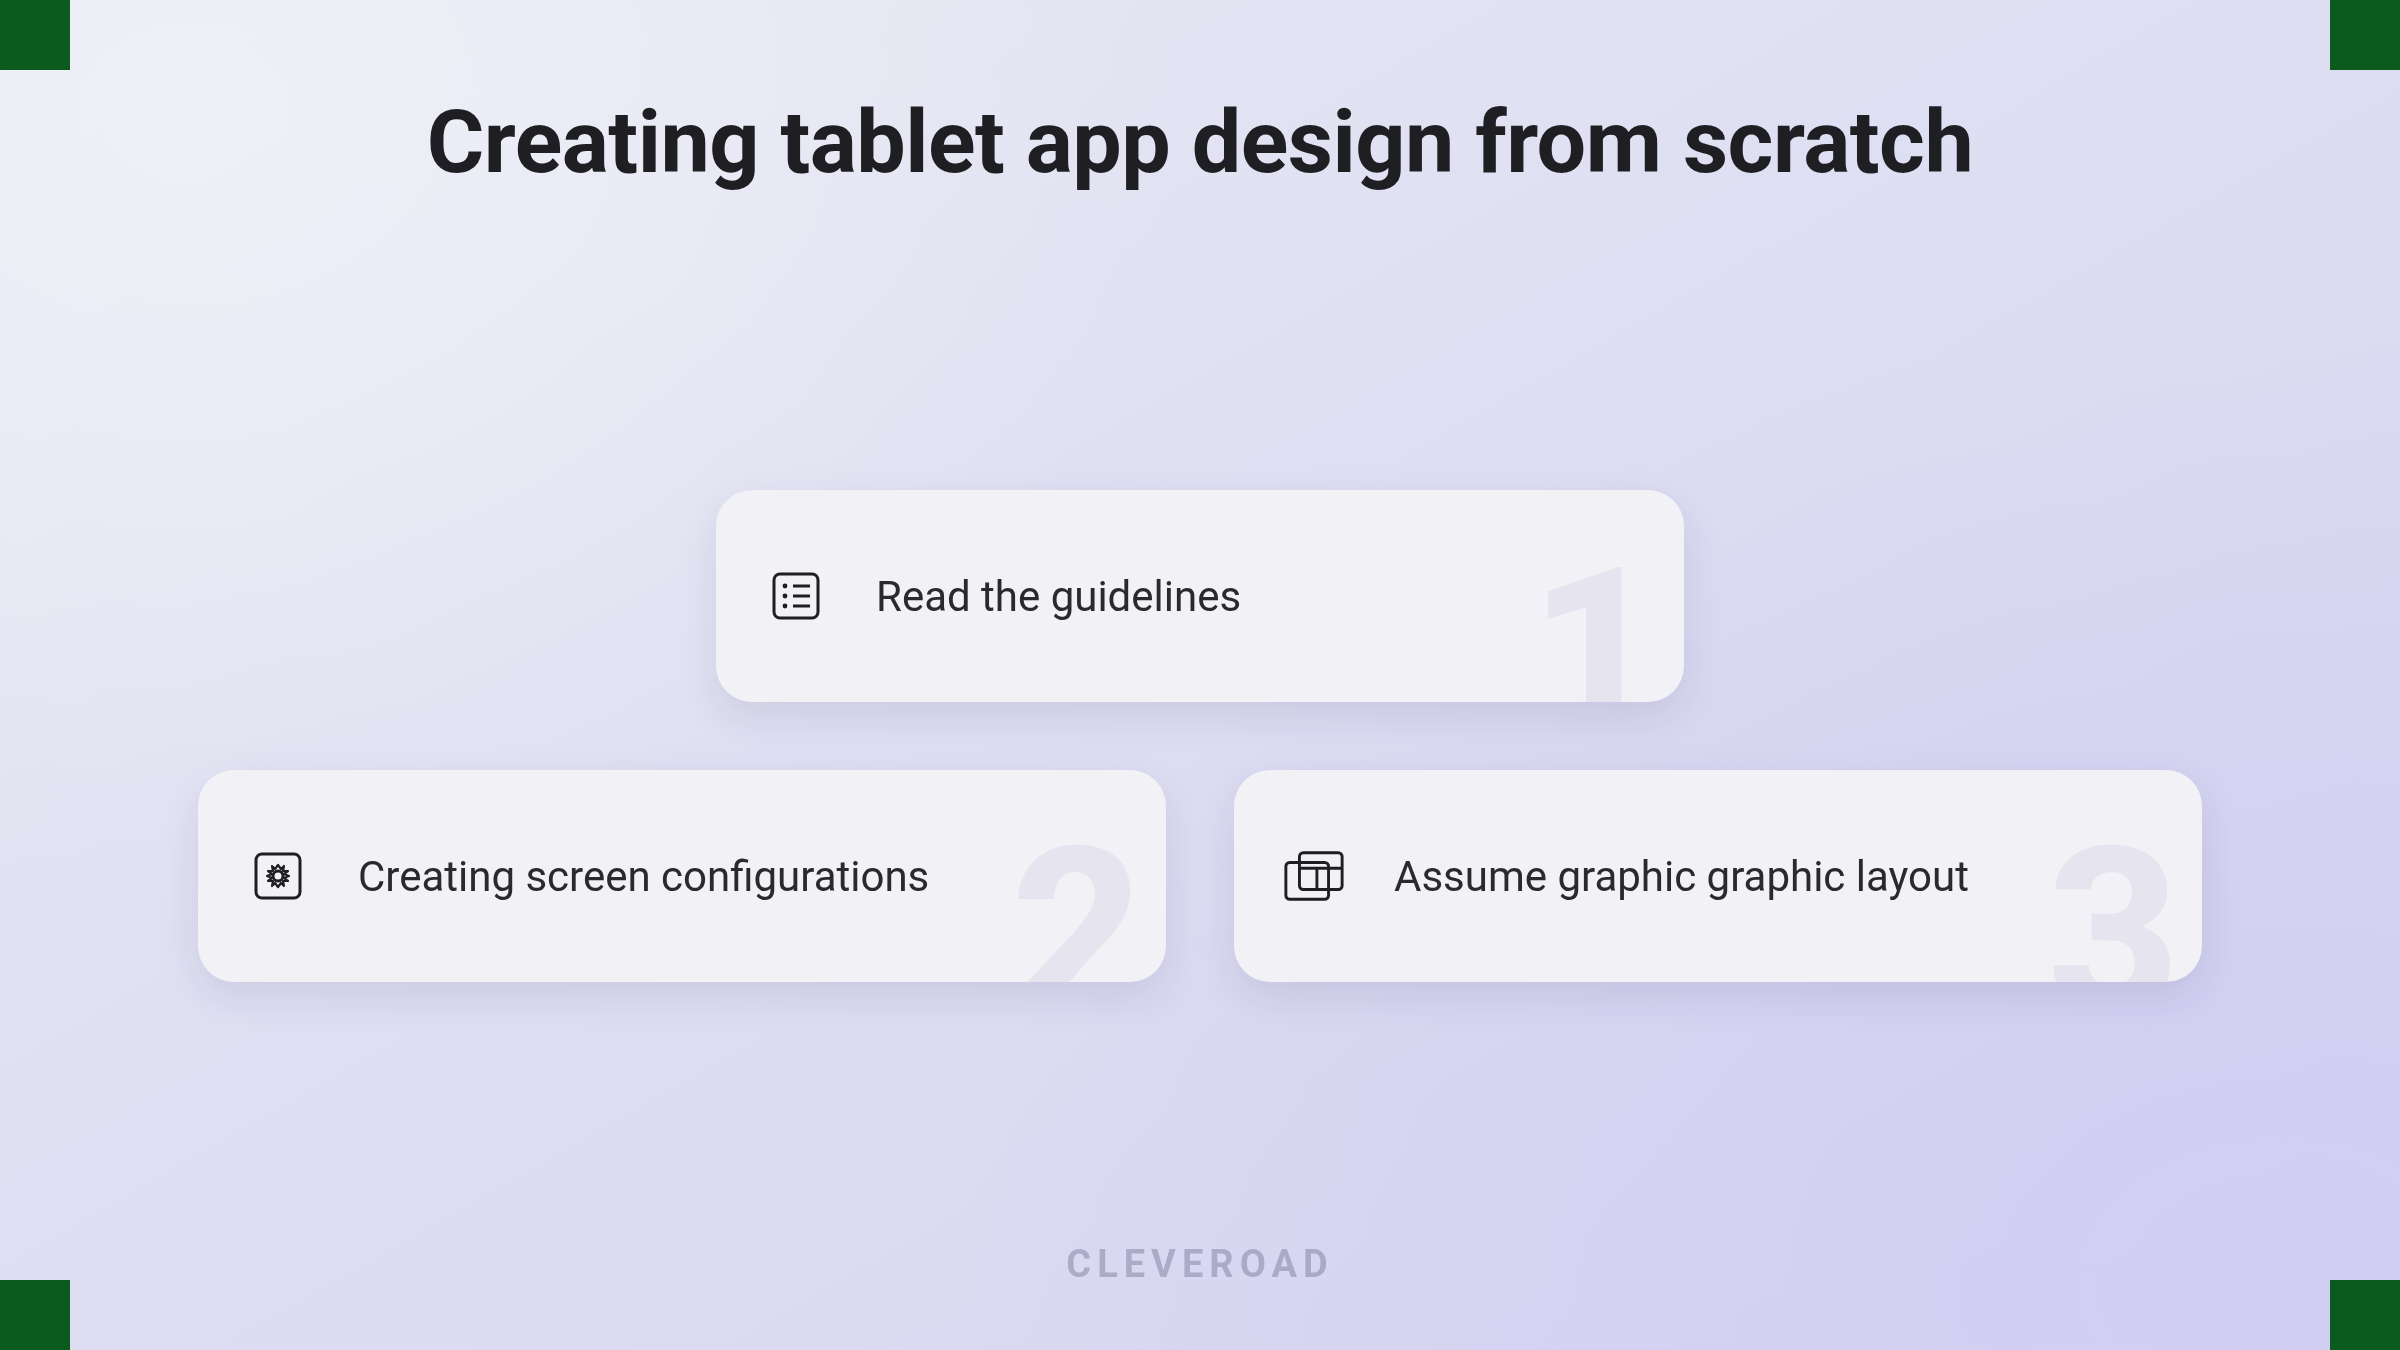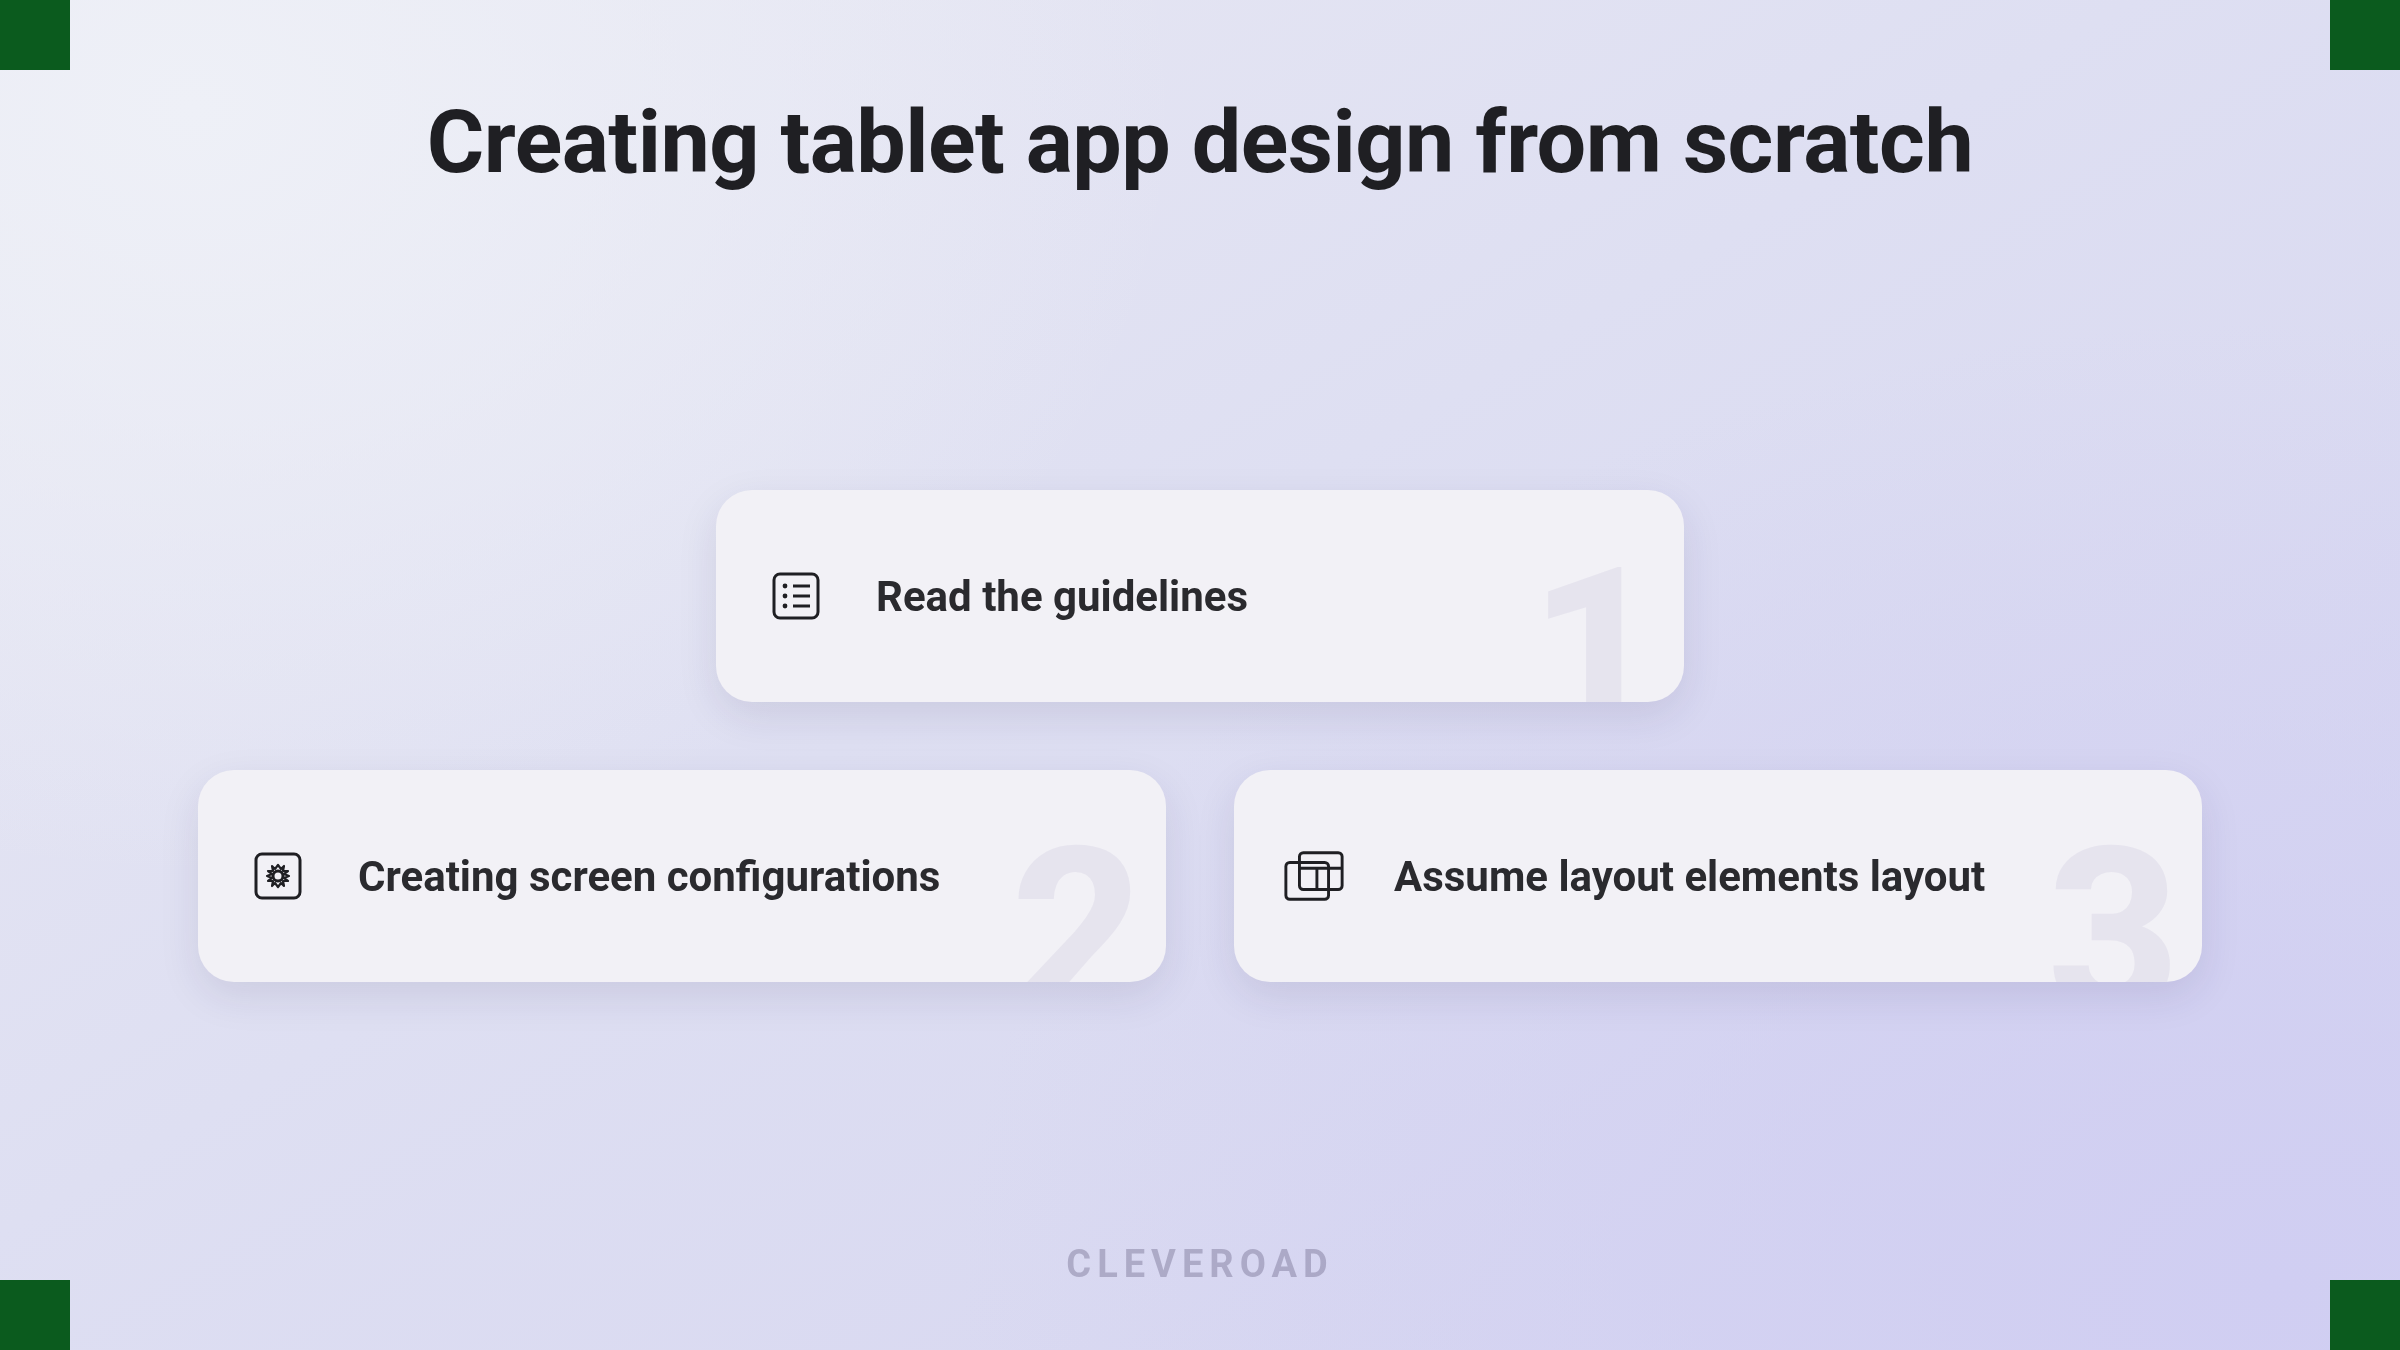--- a/index.html
+++ b/index.html
@@ -86,7 +86,7 @@
   .icon-wrap svg { display: block; }
   .card-label {
     font-size: 42px;
-    font-weight: 700;
+    font-weight: 400;
     color: #2a2a2e;
     position: relative;
     z-index: 1;

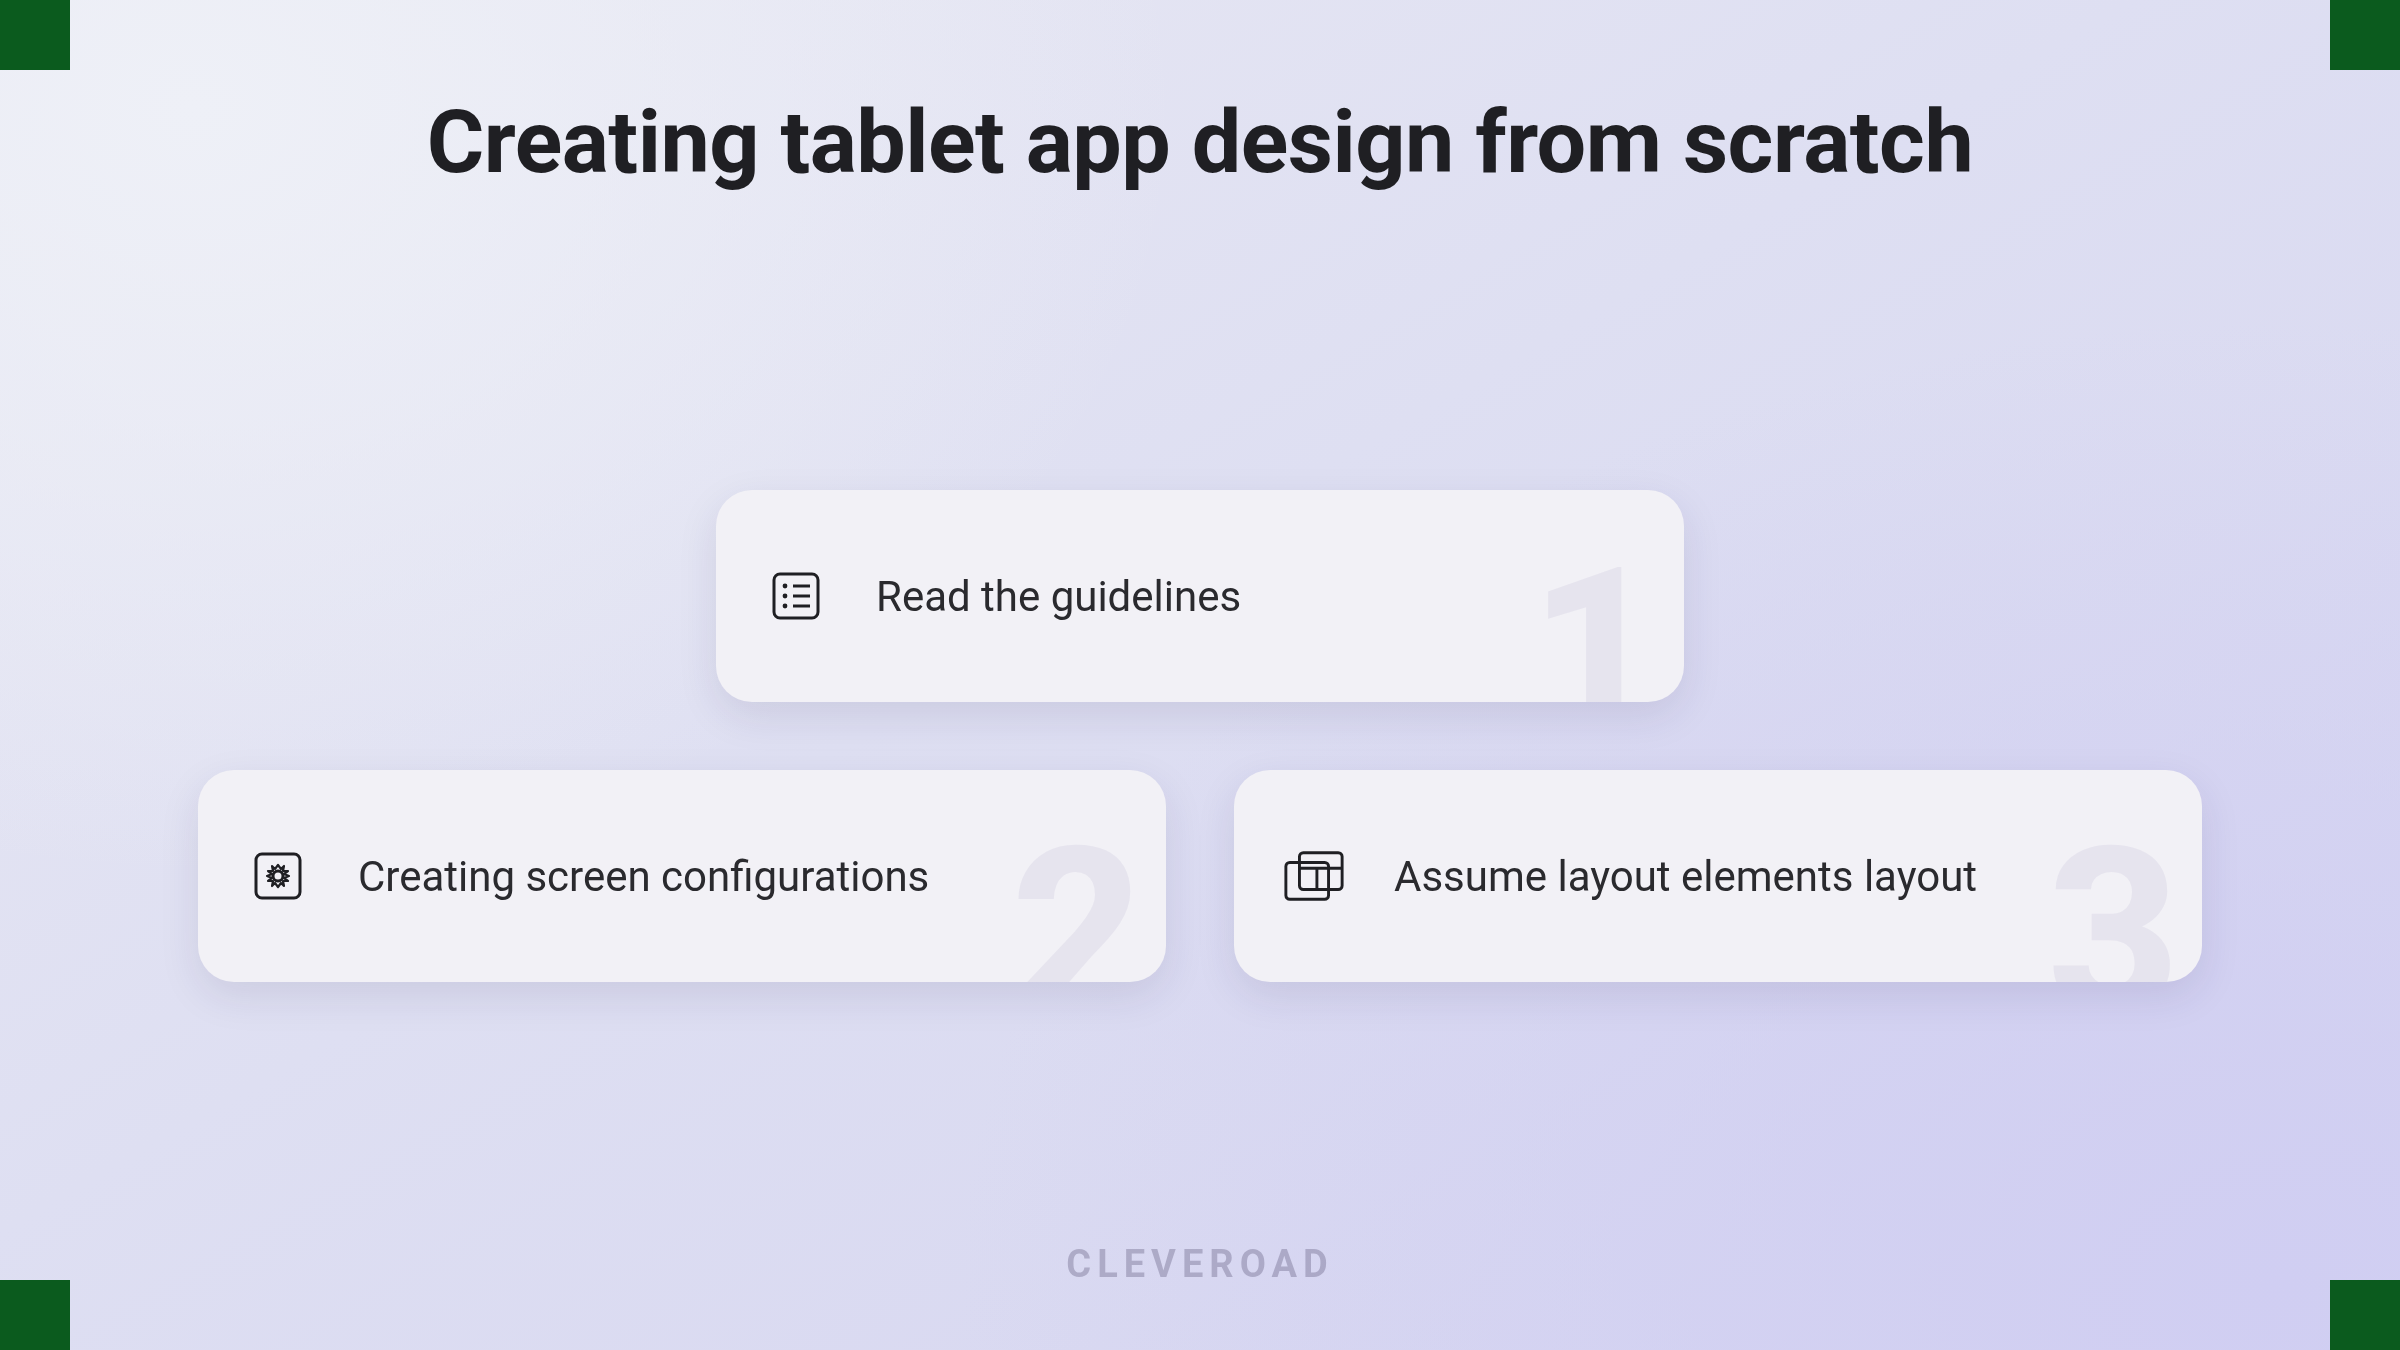--- a/index.html
+++ b/index.html
@@ -156,7 +156,7 @@
           <line x1="36" y1="20" x2="36" y2="42"></line>
         </svg>
       </span>
-      <span class="card-label">Assume layout elements layout</span>
+      <span class="card-label">Assume graphic graphic layout</span>
     </div>
 
     <div class="brand">CLEVEROAD</div>

